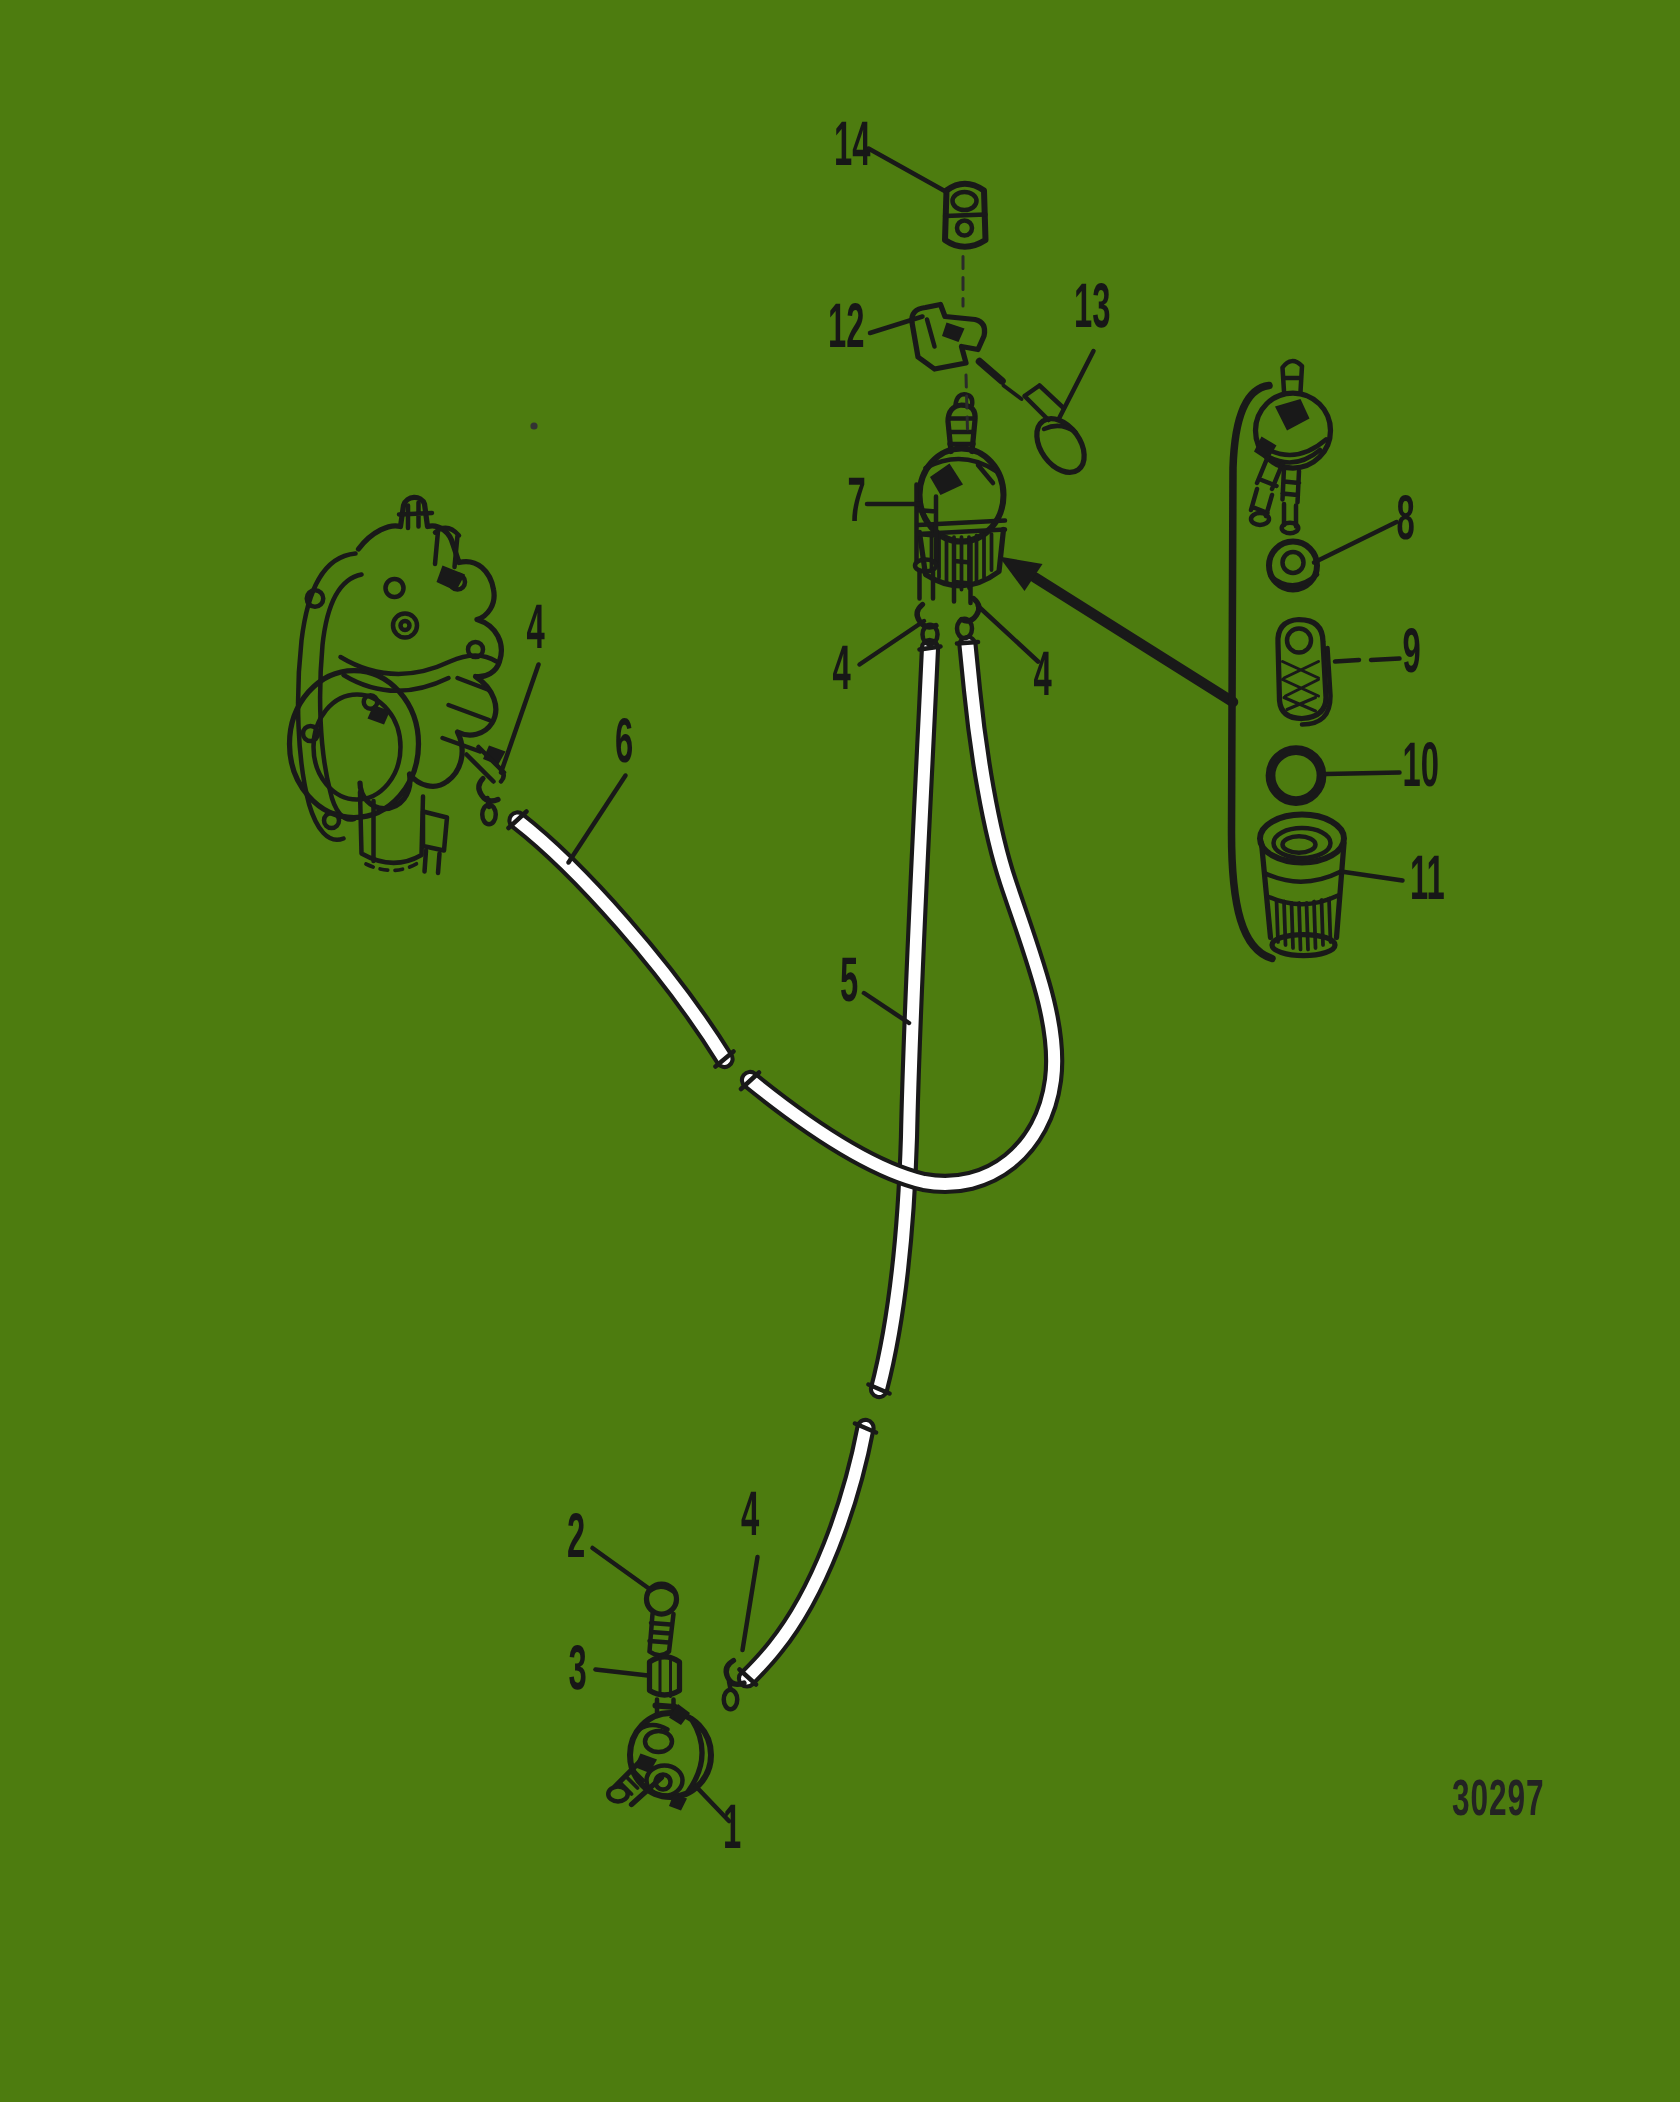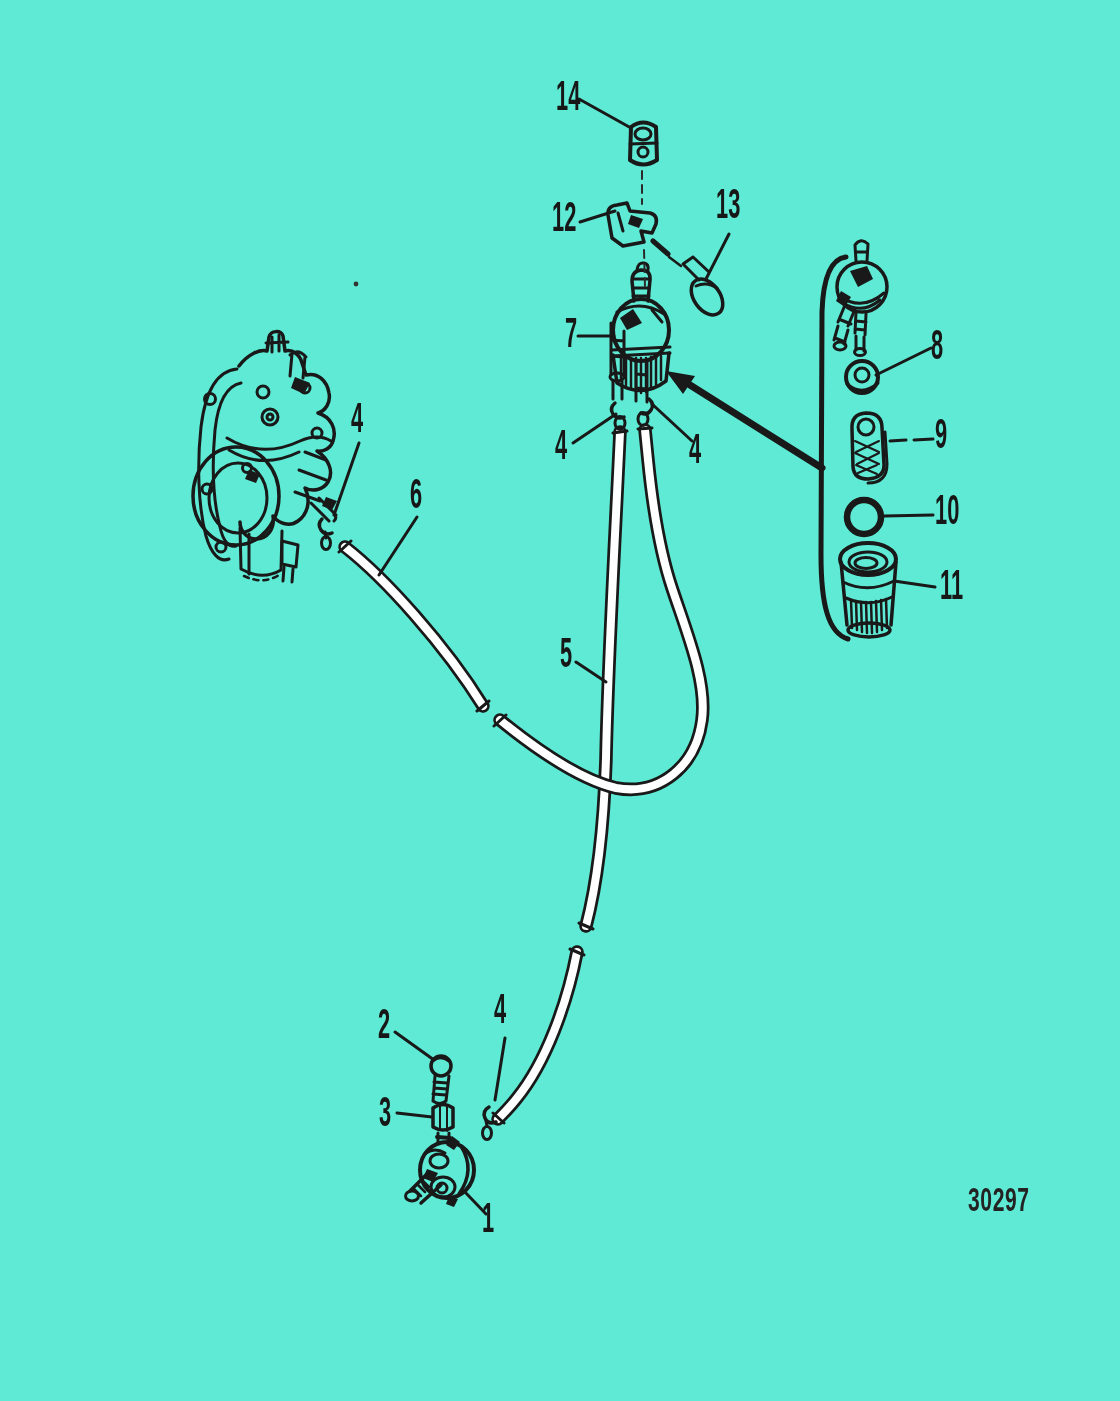--- a/index.html
+++ b/index.html
@@ -3,7 +3,7 @@
 <meta charset="utf-8">
 <style>
   html,body{margin:0;padding:0;background:#fff;}
-  .stage{position:relative;width:1120px;height:1401px;background:#5eead4;overflow:hidden;
+  .stage{position:relative;width:1120px;height:1401px;background:#4d7c0f;overflow:hidden;
          font-family:"Liberation Sans",sans-serif;}
   .art{position:absolute;left:0;top:0;}
   .callout{position:absolute;font-family:"Liberation Sans",sans-serif;font-weight:700;

